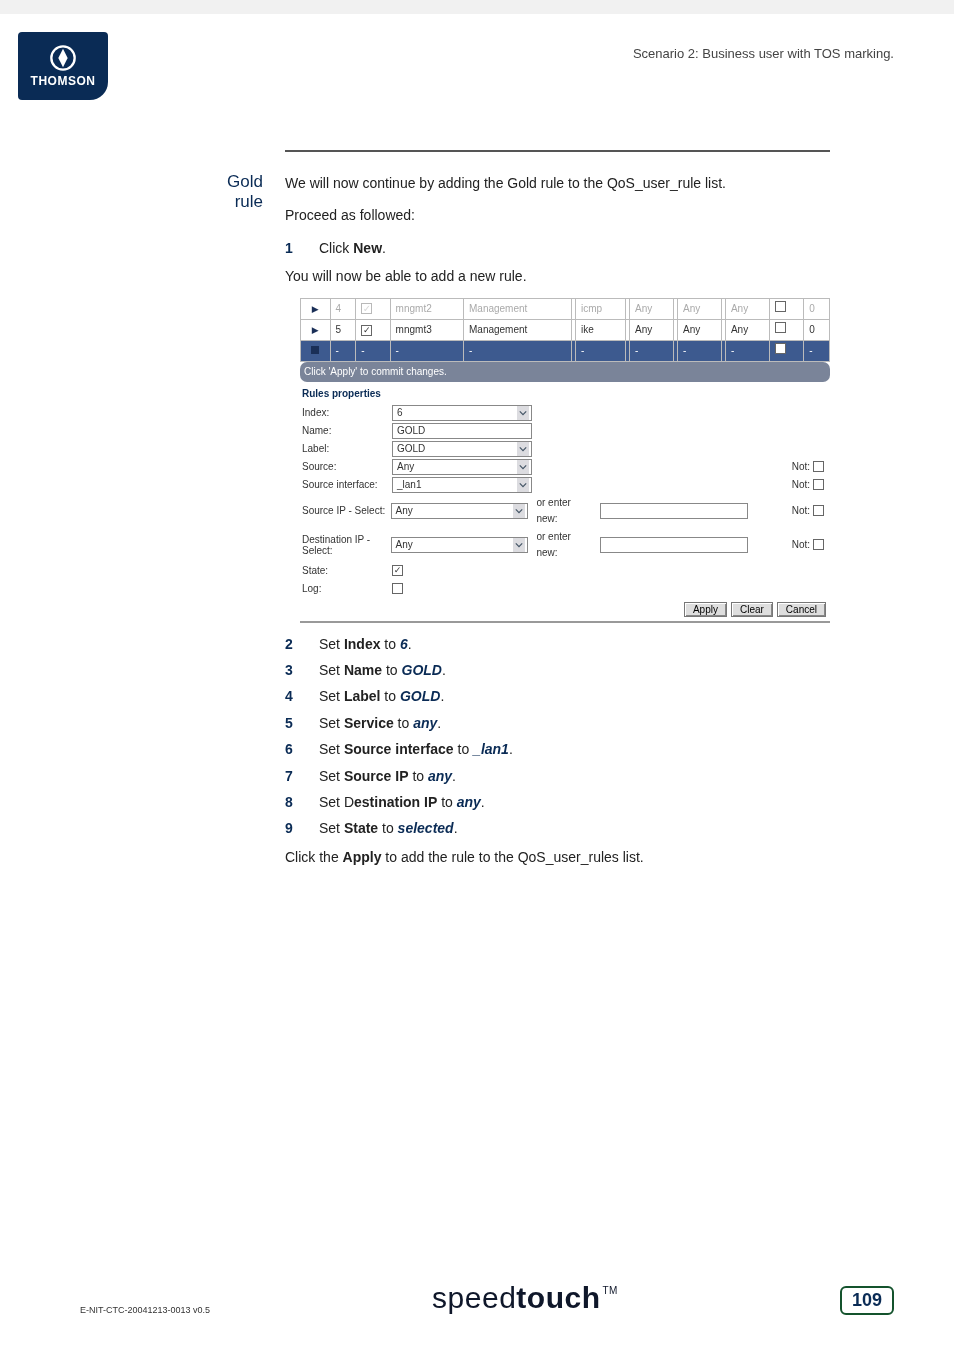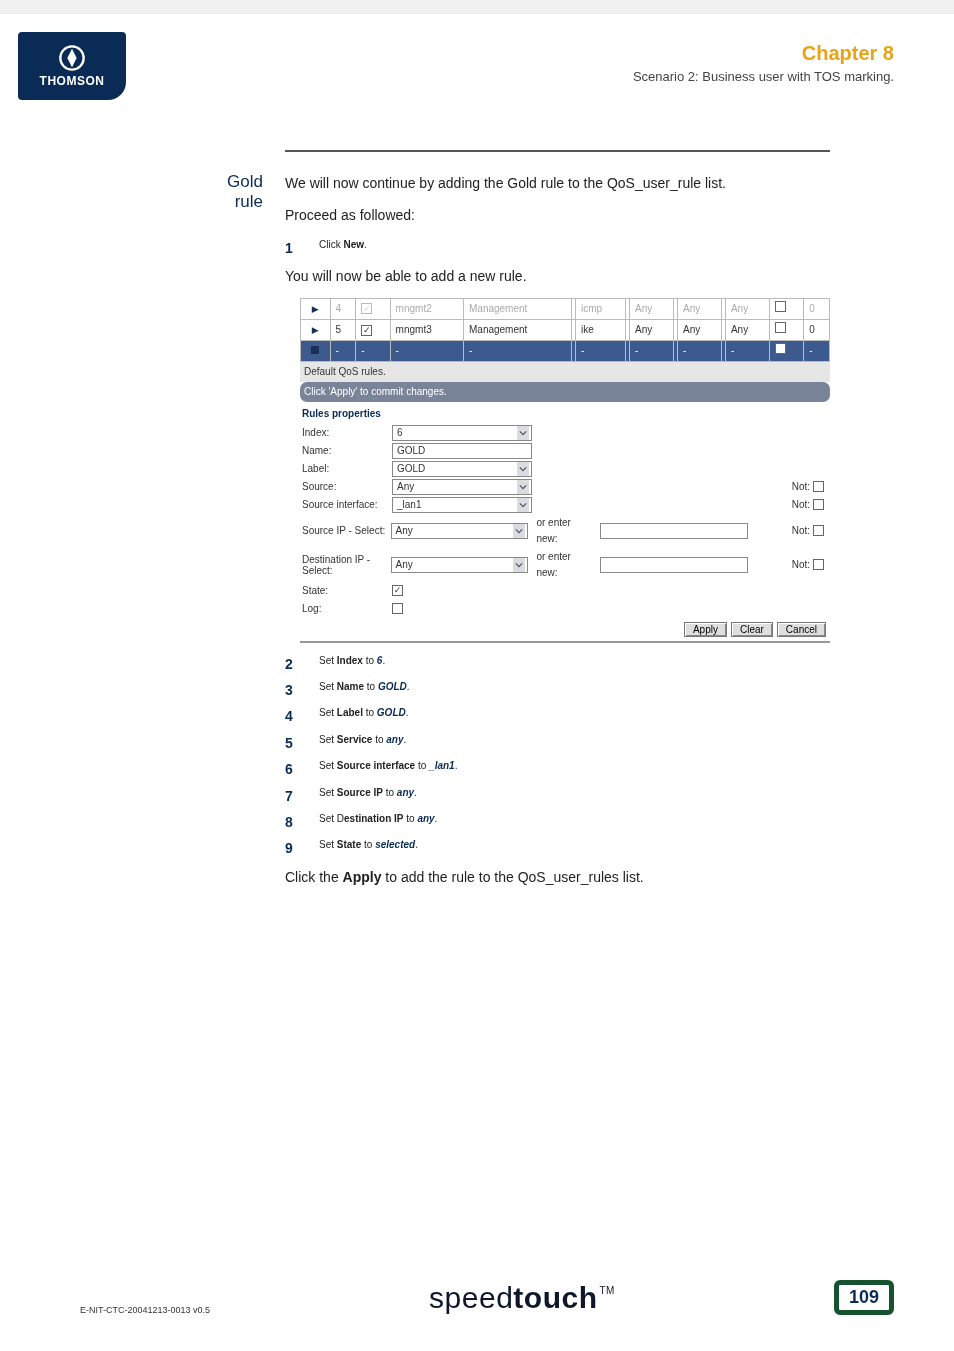--- a/index.html
+++ b/index.html
@@ -183,7 +183,6 @@
   </div>
 
   <div class="header-right">
-    <div class="chapter">Chapter 8</div>
     <div class="scenario">Scenario 2: Business user with TOS marking.</div>
   </div>
 

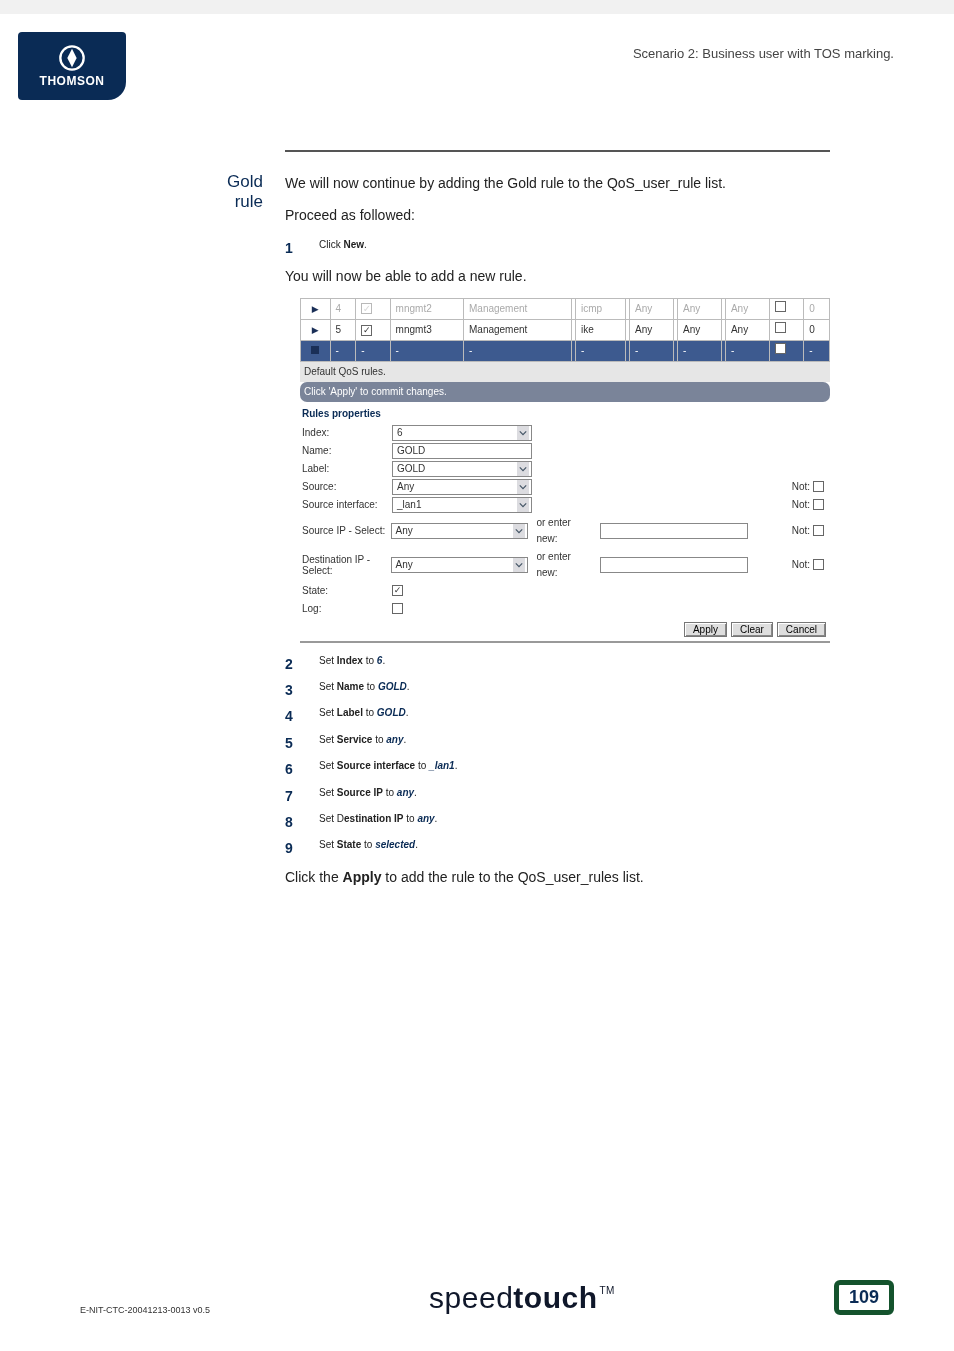--- a/index.html
+++ b/index.html
@@ -20,7 +20,7 @@
   .logo {
     position: absolute;
     left: 18px; top: 18px;
-    width: 108px; height: 68px;
+    width: 90px; height: 68px;
     background: #0a2b55;
     color: #fff;
     display: flex; flex-direction: column; align-items: center; justify-content: center;

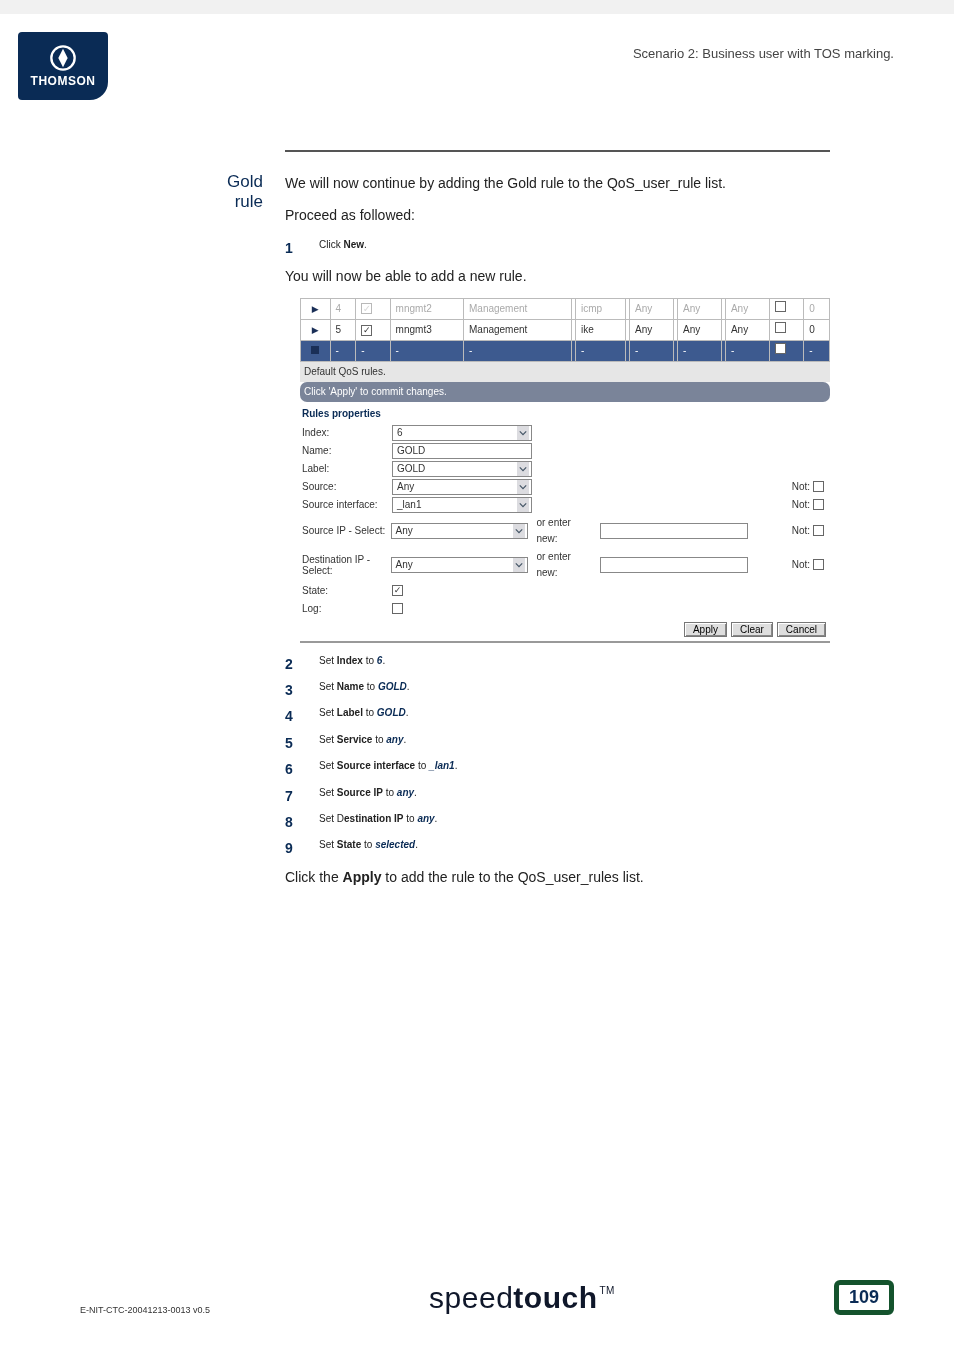--- a/index.html
+++ b/index.html
@@ -74,7 +74,7 @@
   .step-list { padding: 0; margin: 0 0 6px 0; list-style: none; }
   .step-list li { display: flex; margin: 4px 0; }
   .step-num { color: #0a2b55; font-weight: bold; width: 34px; font-size: 14px; }
-  .step-text { flex: 1; font-size: 10px; }
+  .step-text { flex: 1; font-size: 14px; }
   .bold { font-weight: bold; }
   .ital { font-style: italic; font-weight: bold; color: #0a2b55; }
 

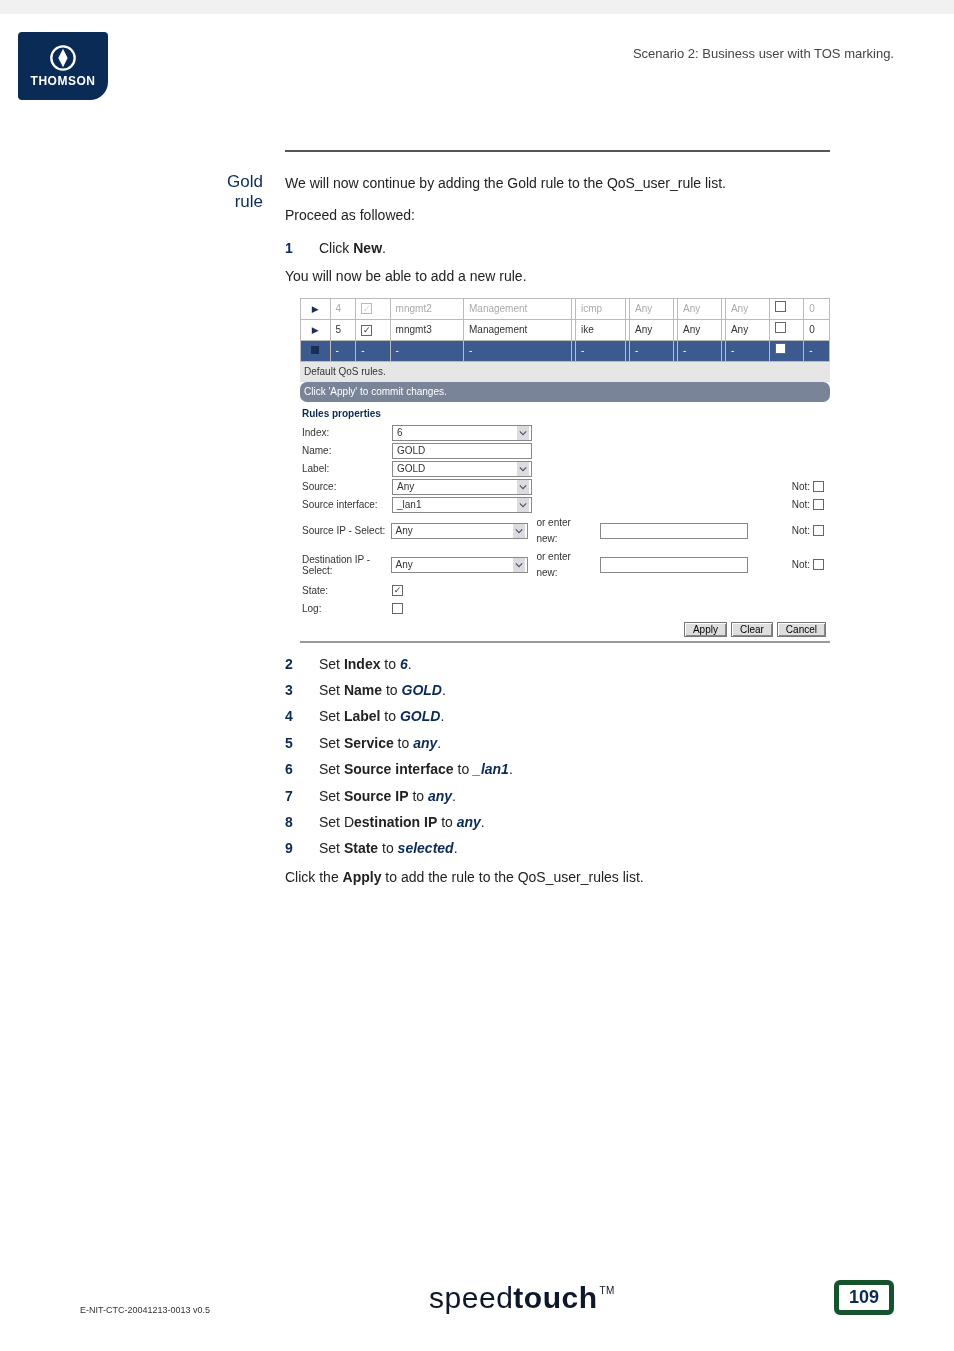--- a/index.html
+++ b/index.html
@@ -262,7 +262,6 @@
                 </tr>
               </tbody>
           </table>
-          <div class="ui-bar">Default QoS rules.</div>
           <div class="ui-bar dark">Click 'Apply' to commit changes.</div>
           <div class="ui-section-title">Rules properties</div>
 

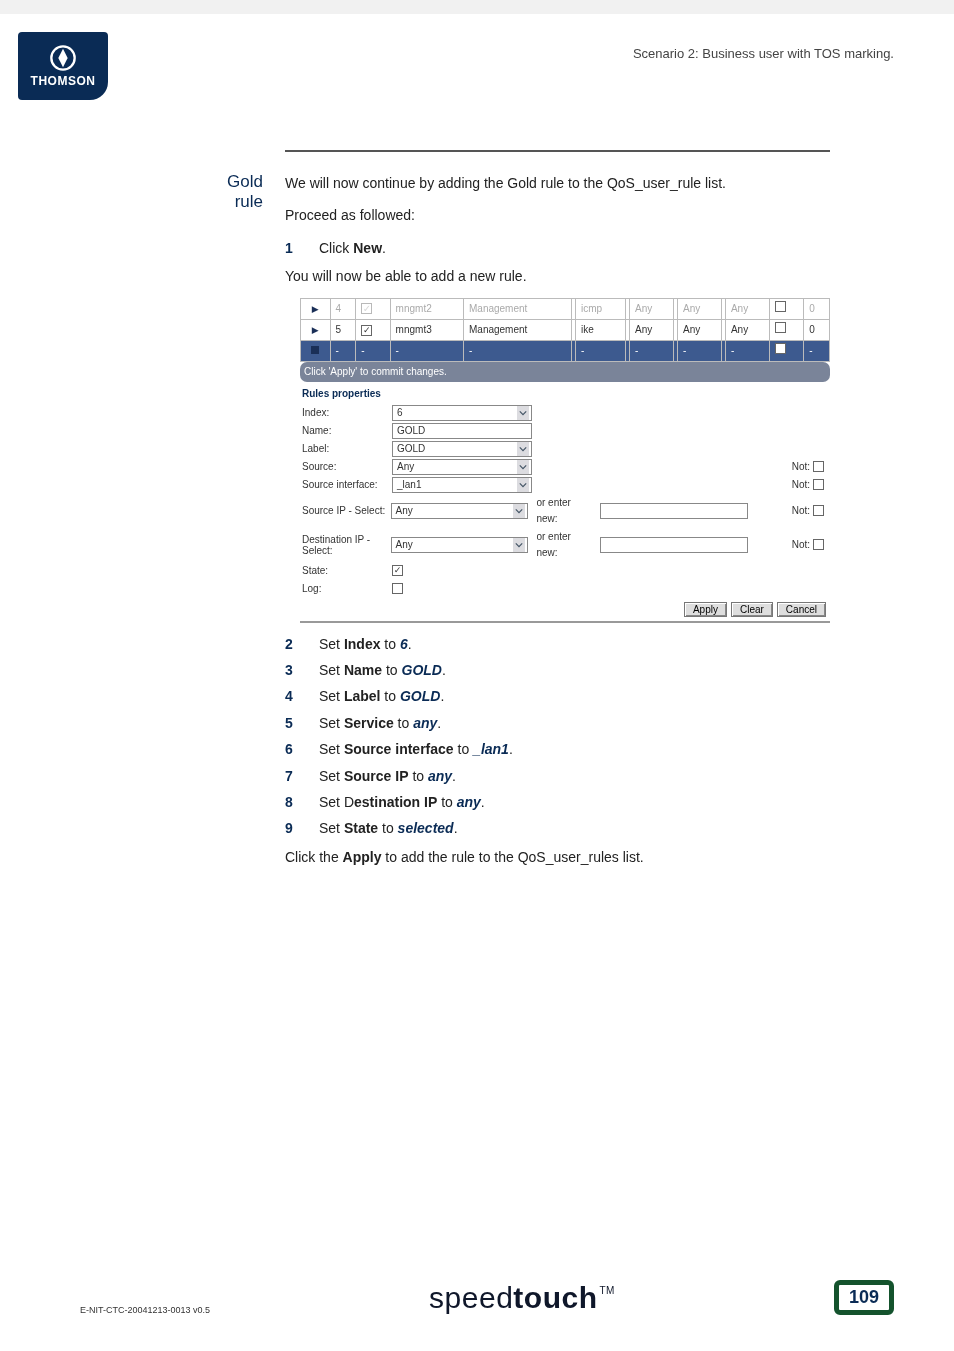--- a/index.html
+++ b/index.html
@@ -157,7 +157,7 @@
   .brand .boldb { font-weight: 700; }
   .brand .tm { font-size: 10px; margin-left: 2px; margin-top: 4px; }
   .pagenum {
-    border: 5px solid #14532d;
+    border: 2px solid #14532d;
     border-radius: 6px;
     padding: 2px 10px;
     font-weight: bold;

